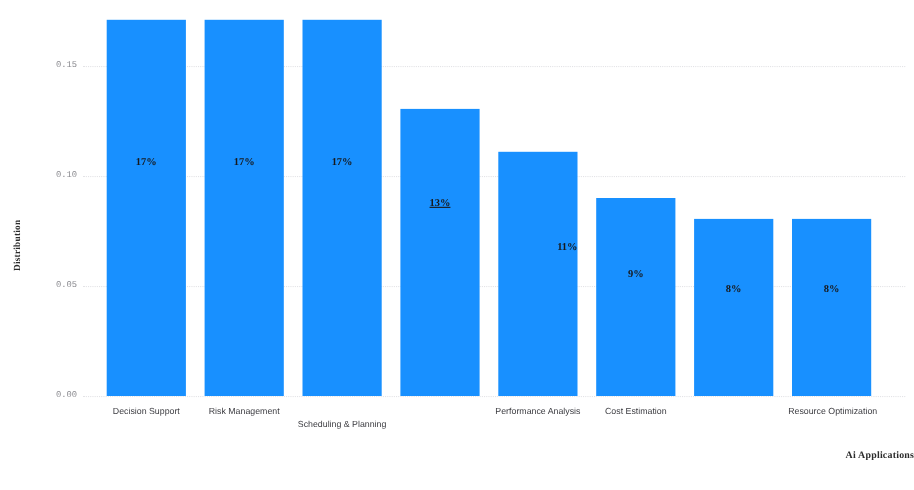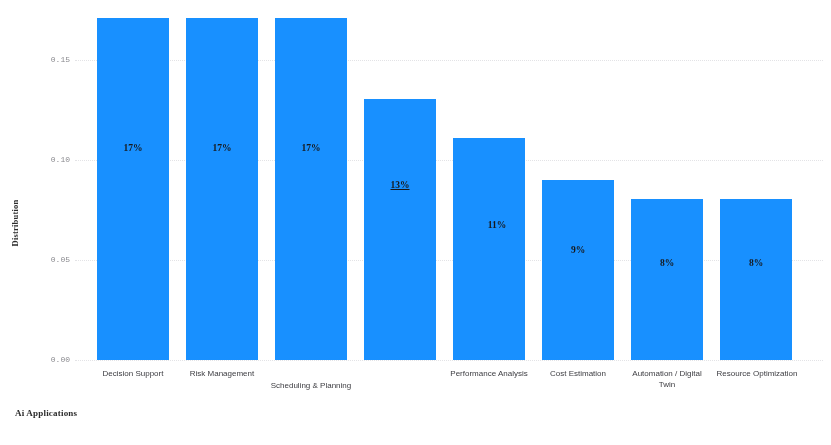--- a/index.html
+++ b/index.html
@@ -141,7 +141,7 @@
     <div class="bar-value" style="left:186px; width:72px; top:144px;">17%</div>
     <div class="bar-value" style="left:275px; width:72px; top:144px;">17%</div>
     <div class="bar-value" style="left:364px; width:72px; top:181px;text-decoration:underline;">13%</div>
-    <div class="bar-value" style="left:453px; width:88px; top:221px;">11%</div>
+    <div class="bar-value" style="left:453px; width:72px; top:221px;text-align:right;">11%</div>
     <div class="bar-value" style="left:542px; width:72px; top:246px;">9%</div>
     <div class="bar-value" style="left:631px; width:72px; top:259px;">8%</div>
     <div class="bar-value" style="left:720px; width:72px; top:259px;">8%</div>

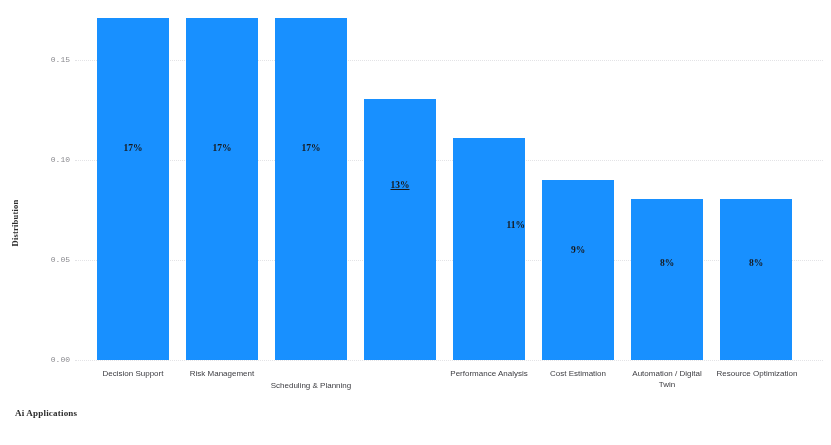--- a/index.html
+++ b/index.html
@@ -161,10 +161,6 @@
     <div class="x-tick-label" style="left:526px; width:104px;">
       <div>Cost Estimation</div>
     </div>
-    <div class="x-tick-label" style="left:619px; width:96px;">
-      <div>Automation / Digital</div>
-      <div>Twin</div>
-    </div>
     <div class="x-tick-label" style="left:703px; width:108px;">
       <div>Resource Optimization</div>
     </div>

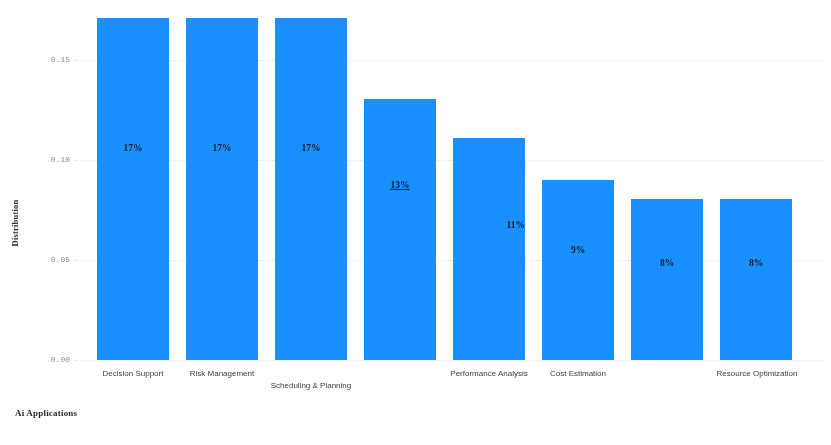--- a/index.html
+++ b/index.html
@@ -102,7 +102,7 @@
     left: 0;
     right: 0;
     top: 408px;
-    text-align: left;
+    text-align: right;
     font-family: "Liberation Serif", serif;
     font-weight: bold;
     font-size: 9px;

